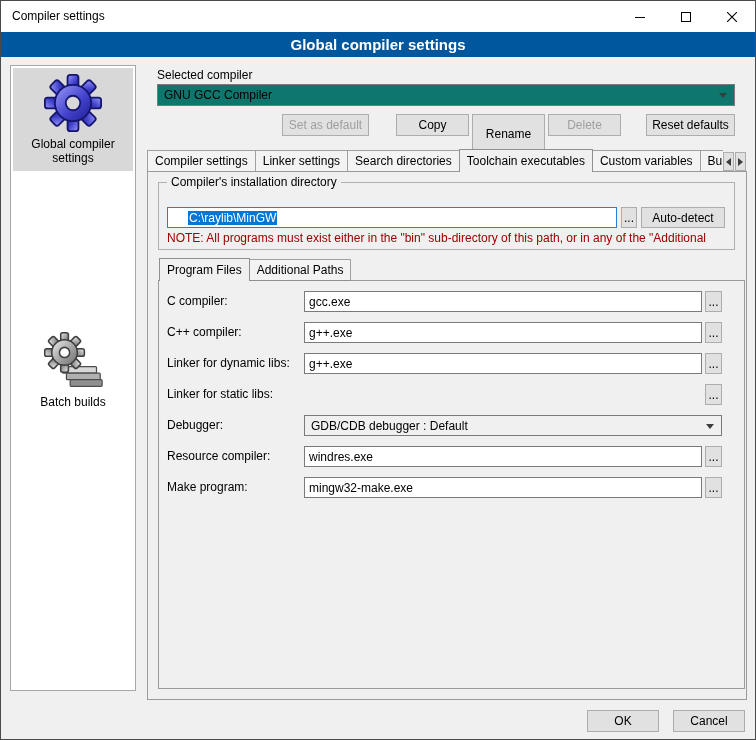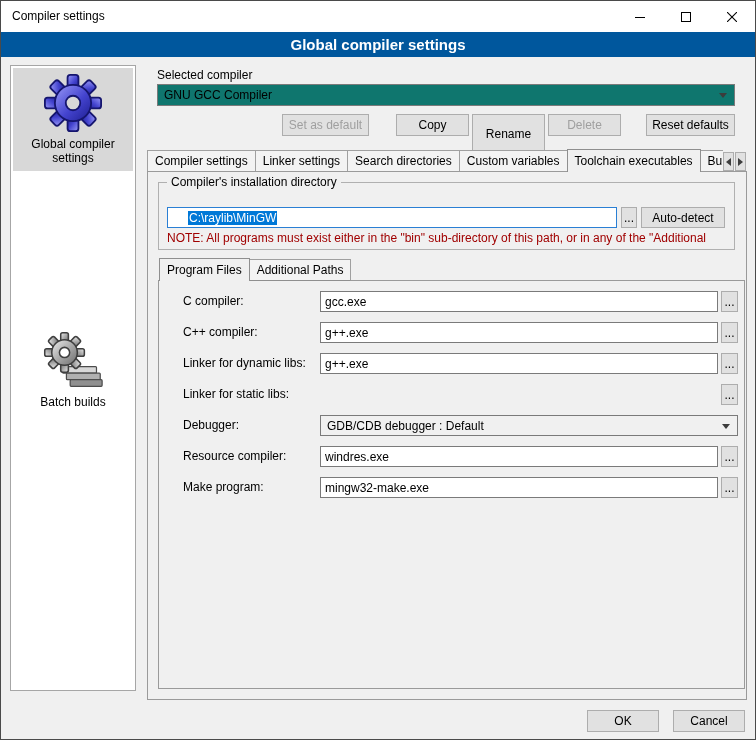--- a/index.html
+++ b/index.html
@@ -168,8 +168,8 @@
     <div class="tab">Compiler settings</div>
     <div class="tab">Linker settings</div>
     <div class="tab">Search directories</div>
+    <div class="tab active">Toolchain executables</div>
     <div class="tab">Custom variables</div>
-    <div class="tab active">Toolchain executables</div>
     <div class="tab">Buil</div>
   </div>
   <div class="btn" style="left:722px; top:151px; width:11px; height:19px;">

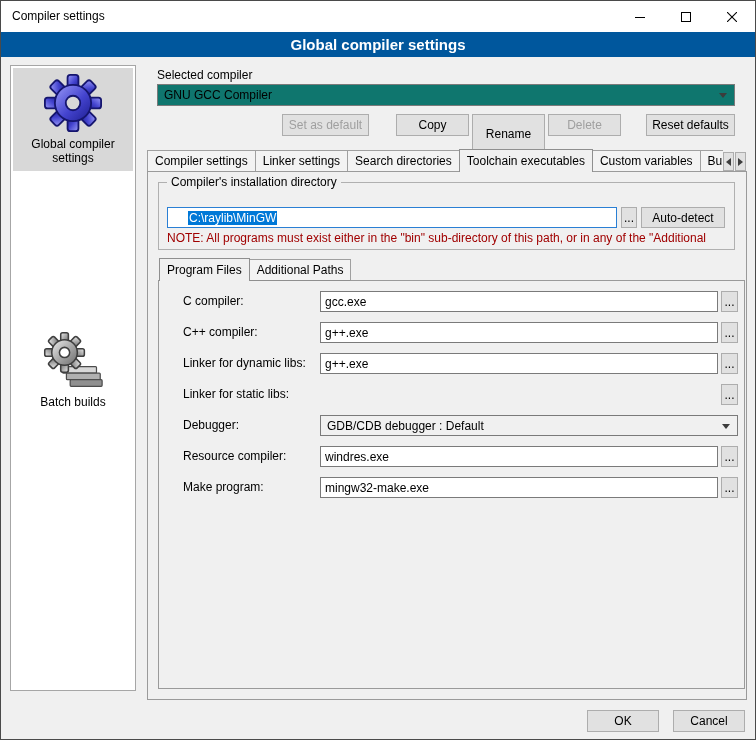--- a/index.html
+++ b/index.html
@@ -55,7 +55,7 @@
   .note { position:absolute; color:#a00000; white-space:nowrap; overflow:hidden; }
 
   
-  .field-row { position:absolute; left:182px; width:568px; height:21px; }
+  .field-row { position:absolute; left:166px; width:568px; height:21px; }
   .field-row .lbl { left:0; top:3px; }
   .field-row .tinput { left:137px; top:0; width:398px; height:21px; }
   .field-row .combo { left:137px; top:0; width:418px; height:21px; }

